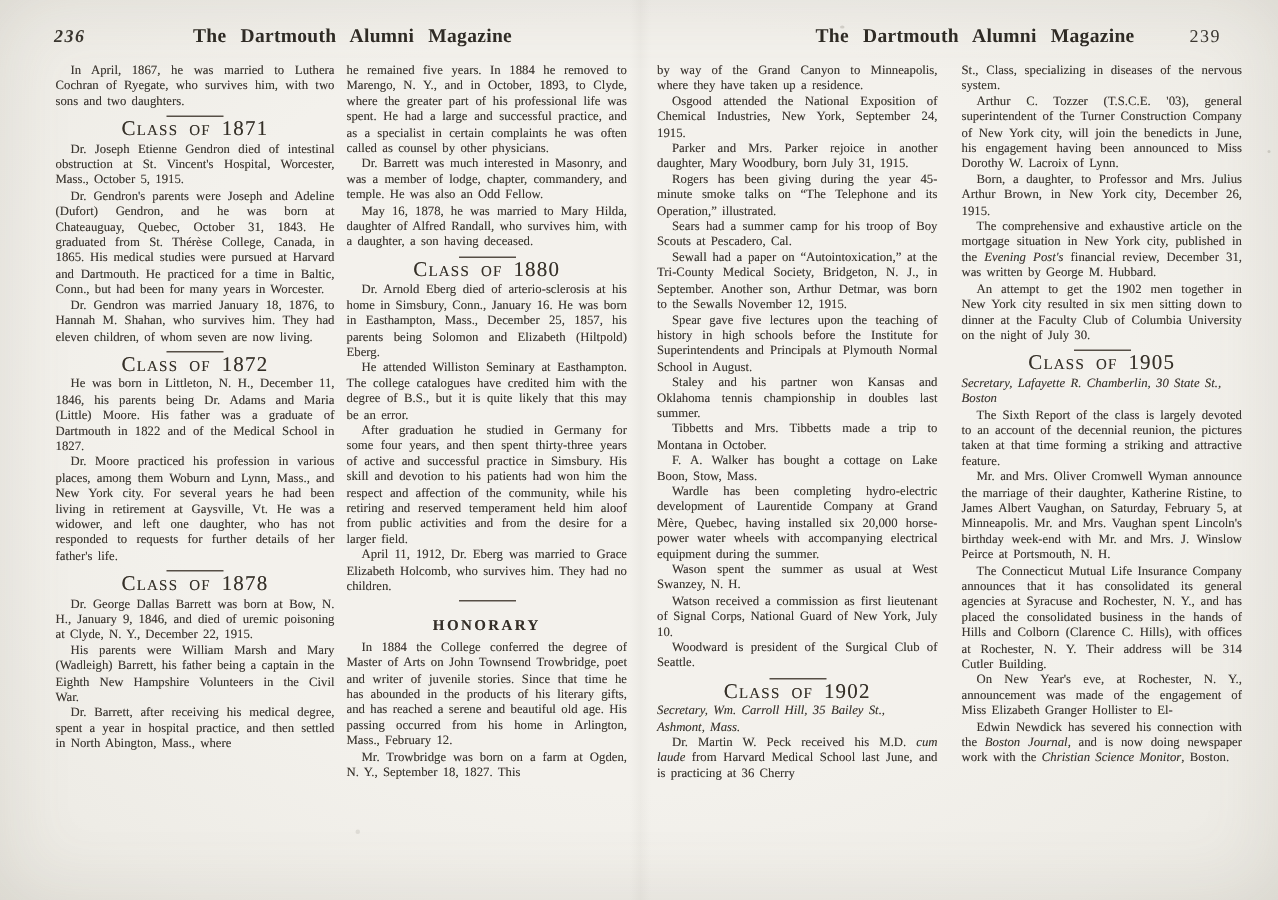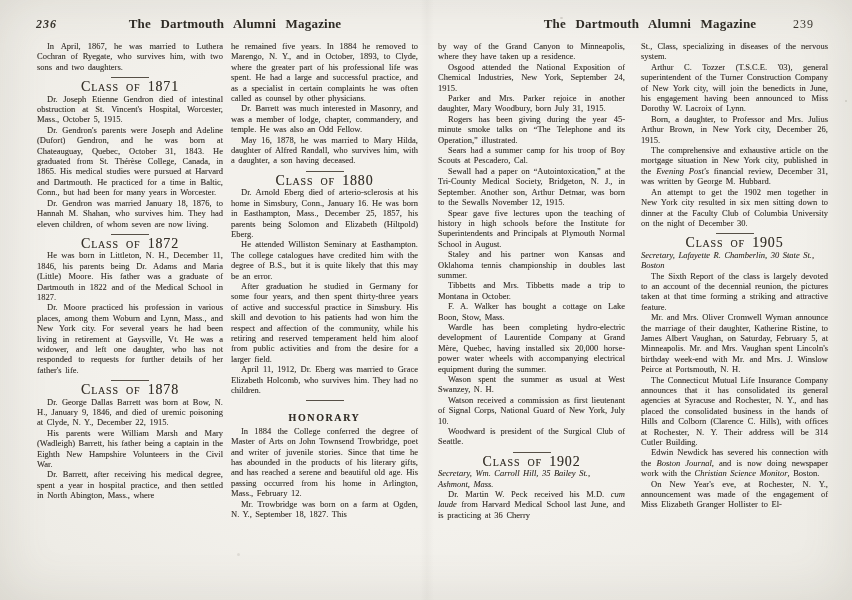--- a/index.html
+++ b/index.html
@@ -156,7 +156,7 @@
     <div class="para">Arthur C. Tozzer (T.S.C.E. '03), general superintendent of the Turner Construction Company of New York city, will join the benedicts in June, his engagement having been announced to Miss Dorothy W. Lacroix of Lynn.</div>
     <div class="para">Born, a daughter, to Professor and Mrs. Julius Arthur Brown, in New York city, December 26, 1915.</div>
     <div class="para">The comprehensive and exhaustive article on the mortgage situation in New York city, published in the <i>Evening Post's</i> financial review, December 31, was written by George M. Hubbard.</div>
-    <div class="para">An attempt to get the 1902 men together in New York city resulted in six men sitting down to dinner at the Faculty Club of Columbia University on the night of December 30.</div>
+    <div class="para">An attempt to get the 1902 men together in New York city resulted in six men sitting down to dinner at the Faculty Club of Columbia University on the night of July 30.</div>
     <div class="rule"></div>
     <div class="class-heading">Class of 1905</div>
     <div class="secretary">Secretary, Lafayette R. Chamberlin, 30 State St., Boston</div>

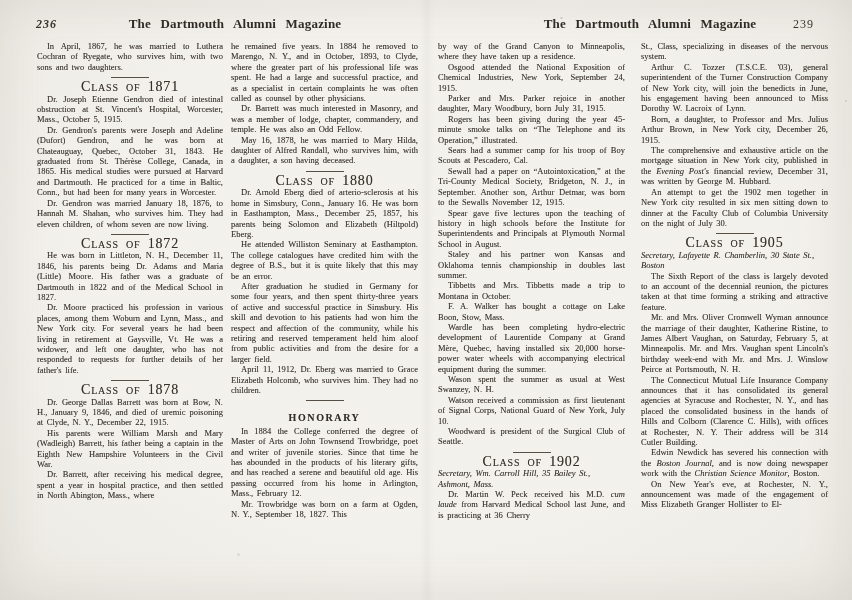--- a/index.html
+++ b/index.html
@@ -163,8 +163,8 @@
     <div class="para">The Sixth Report of the class is largely devoted to an account of the decennial reunion, the pictures taken at that time forming a striking and attractive feature.</div>
     <div class="para">Mr. and Mrs. Oliver Cromwell Wyman announce the marriage of their daughter, Katherine Ristine, to James Albert Vaughan, on Saturday, February 5, at Minneapolis. Mr. and Mrs. Vaughan spent Lincoln's birthday week-end with Mr. and Mrs. J. Winslow Peirce at Portsmouth, N. H.</div>
     <div class="para">The Connecticut Mutual Life Insurance Company announces that it has consolidated its general agencies at Syracuse and Rochester, N. Y., and has placed the consolidated business in the hands of Hills and Colborn (Clarence C. Hills), with offices at Rochester, N. Y. Their address will be 314 Cutler Building.</div>
+    <div class="para">On New Year's eve, at Rochester, N. Y., announcement was made of the engagement of Miss Elizabeth Granger Hollister to El-</div>
     <div class="para">Edwin Newdick has severed his connection with the <i>Boston Journal</i>, and is now doing newspaper work with the <i>Christian Science Monitor</i>, Boston.</div>
-    <div class="para">On New Year's eve, at Rochester, N. Y., announcement was made of the engagement of Miss Elizabeth Granger Hollister to El-</div>
   </div>
 
 <div id="speck-1" class="speck"></div>

